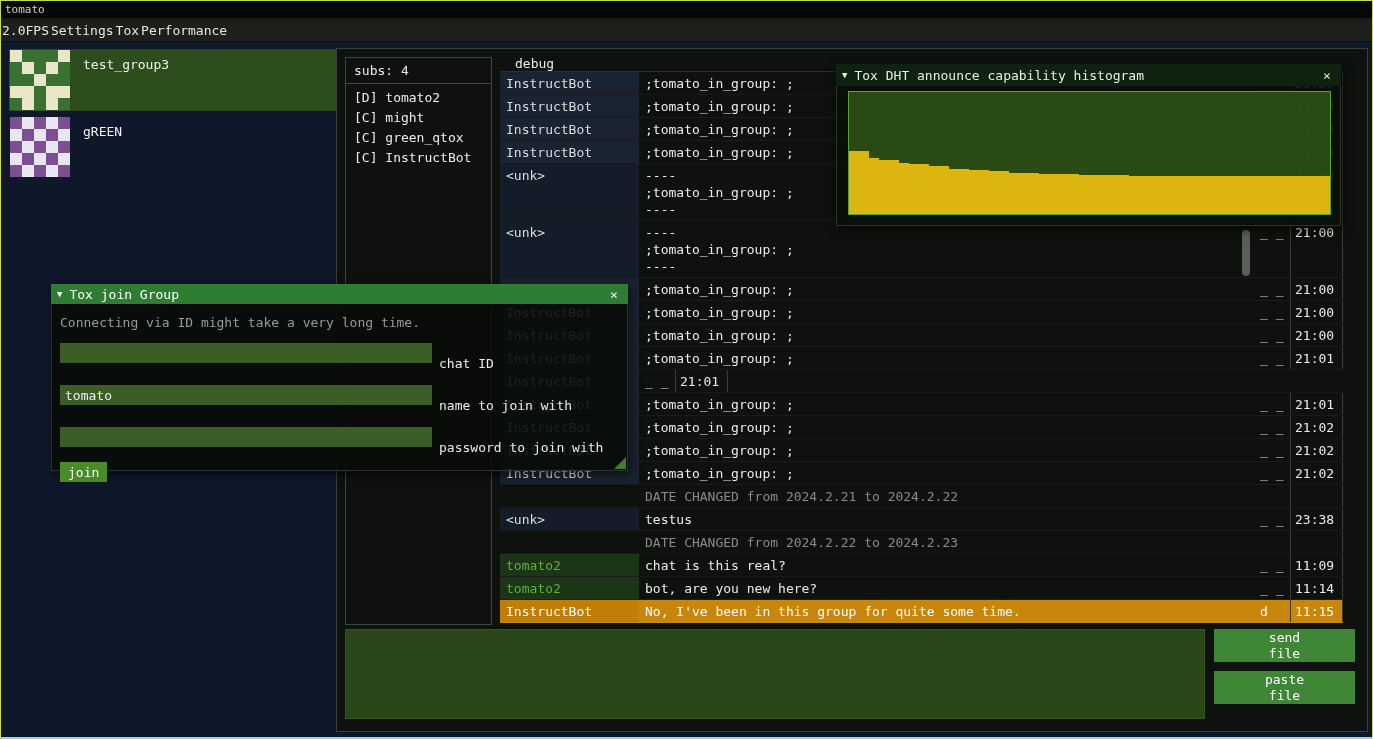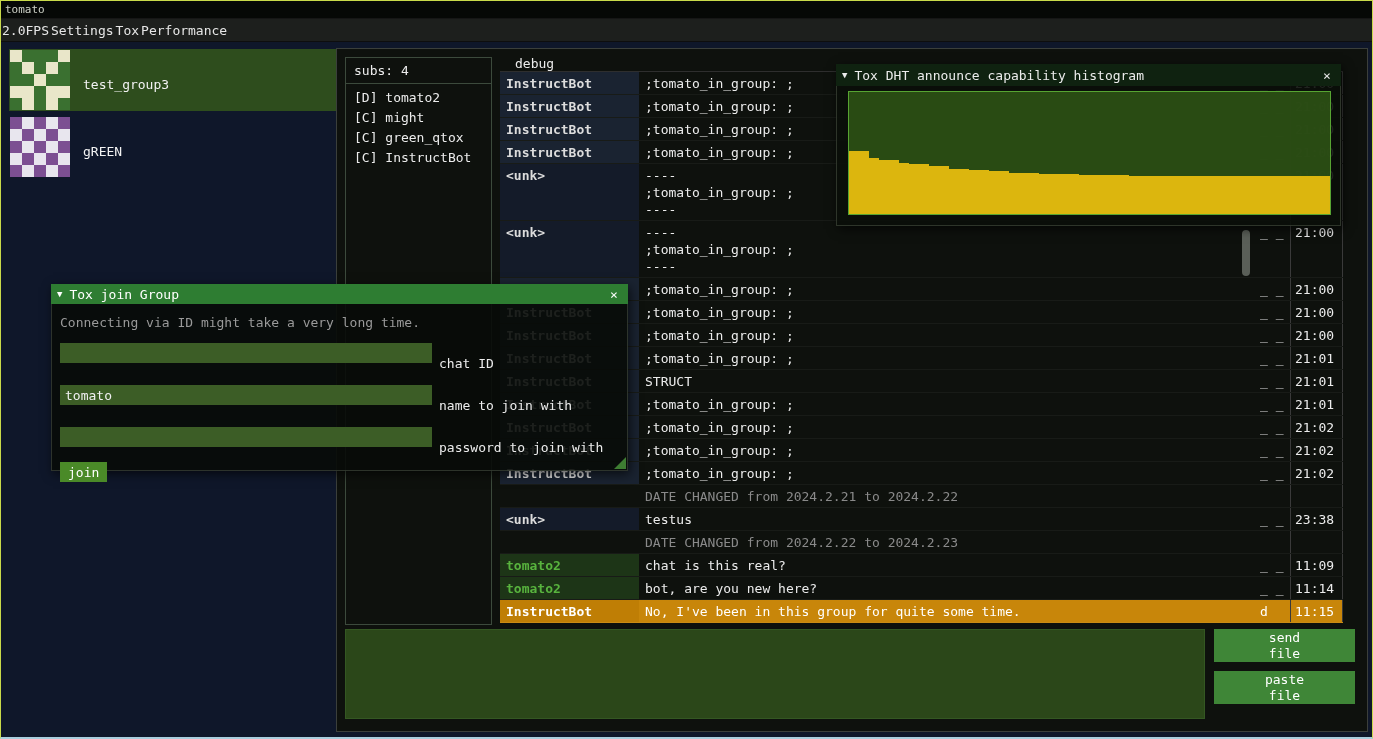--- a/index.html
+++ b/index.html
@@ -19,7 +19,7 @@
 
   
   .contact-list { position:absolute; left:8px; top:48px; width:327px; }
-  .contact { display:flex; align-items:center; height:62px; margin-bottom:5px; cursor:pointer; }
+  .contact { display:flex; align-items:flex-start; height:62px; margin-bottom:5px; cursor:pointer; }
   .contact.selected { background:#2e4d1d; }
   .avatar { width:60px; height:60px; flex:0 0 60px; margin:1px; display:grid;
             grid-template-columns:repeat(5,1fr); grid-template-rows:repeat(5,1fr); }

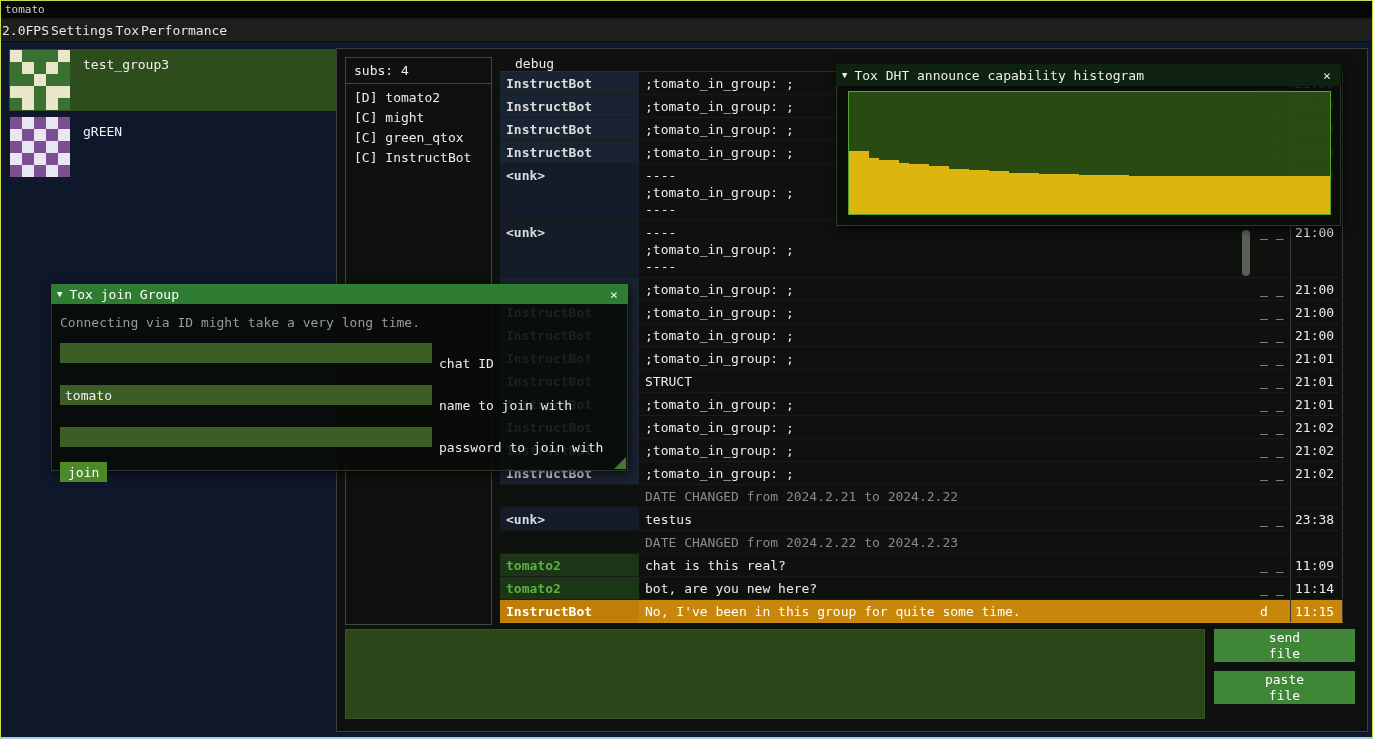--- a/index.html
+++ b/index.html
@@ -39,7 +39,7 @@
   .chat-rows { position:absolute; left:163px; top:23px; width:843px; }
   .chat-row { display:flex; min-height:23px; border-bottom:1px solid rgba(255,255,255,0.045); cursor:default; }
   .cell { padding:3px 0 2px 6px; line-height:17px; }
-  .name-cell { width:139px; color:#dcdcdc; overflow:hidden; white-space:nowrap;font-weight:bold; }
+  .name-cell { width:139px; color:#dcdcdc; overflow:hidden; white-space:nowrap; }
   .msg-cell { width:615px; color:#ececec; white-space:pre-line; }
   .flags-cell { width:36px; color:#dcdcdc; }
   .time-cell { width:53px; color:#ececec; border-left:1px solid #3a3a3a; border-right:1px solid #3a3a3a; padding-left:4px; }

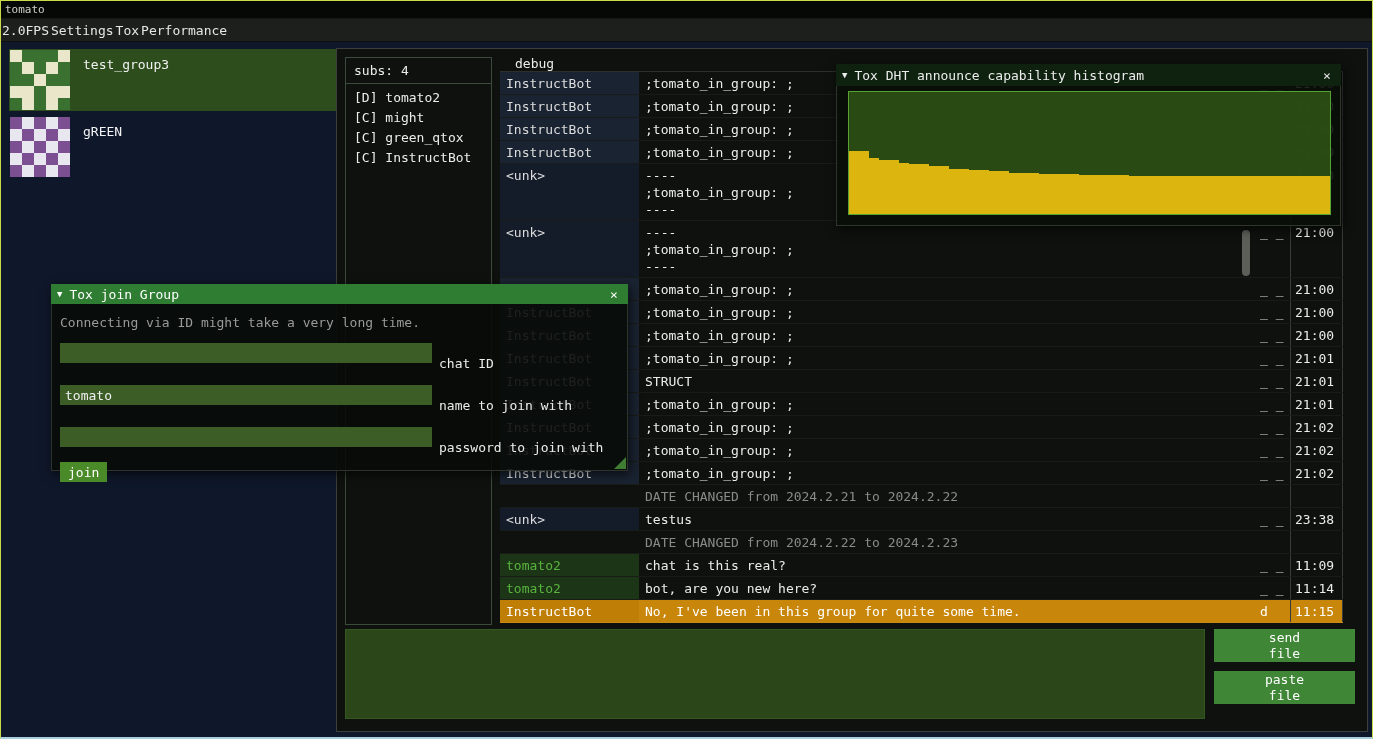--- a/index.html
+++ b/index.html
@@ -256,7 +256,6 @@
         </div>
         <div class="chat-row">
           <div class="cell name-cell kind-bot">InstructBot</div>
-          <div class="cell msg-cell">STRUCT</div>
           <div class="cell flags-cell">_ _</div>
           <div class="cell time-cell">21:01</div>
         </div>

